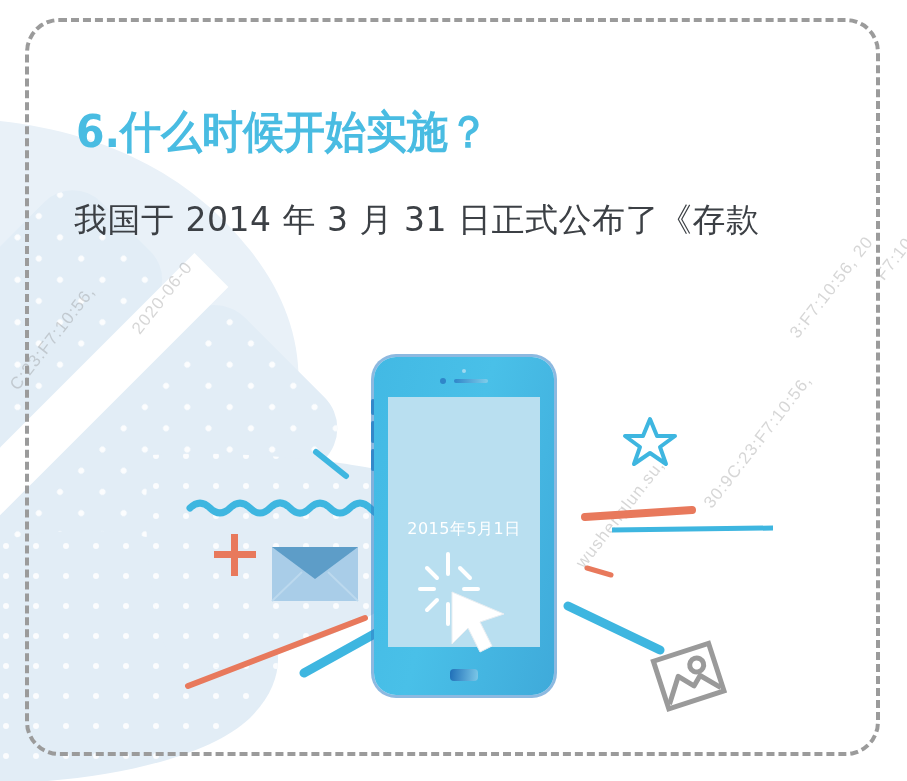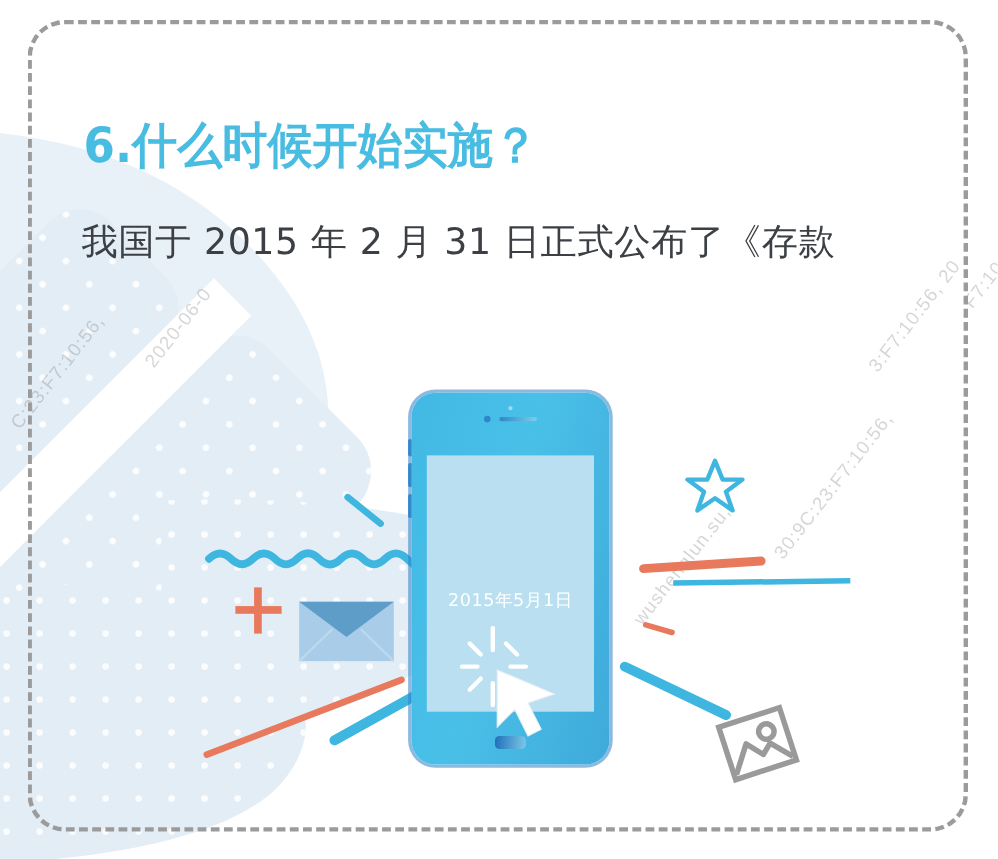--- a/index.html
+++ b/index.html
@@ -235,7 +235,7 @@
   <div class="headline">6.什么时候开始实施？</div>
 
   <div class="body-copy">
-    <p>我国于 2015 年 2 月 31 日正式公布了《存款</p>
+    <p>我国于 2014 年 3 月 31 日正式公布了《存款</p>
   </div>
 
   <svg class="deco" style="left:186px; top:492px;" width="200" height="44" viewBox="0 0 200 44">

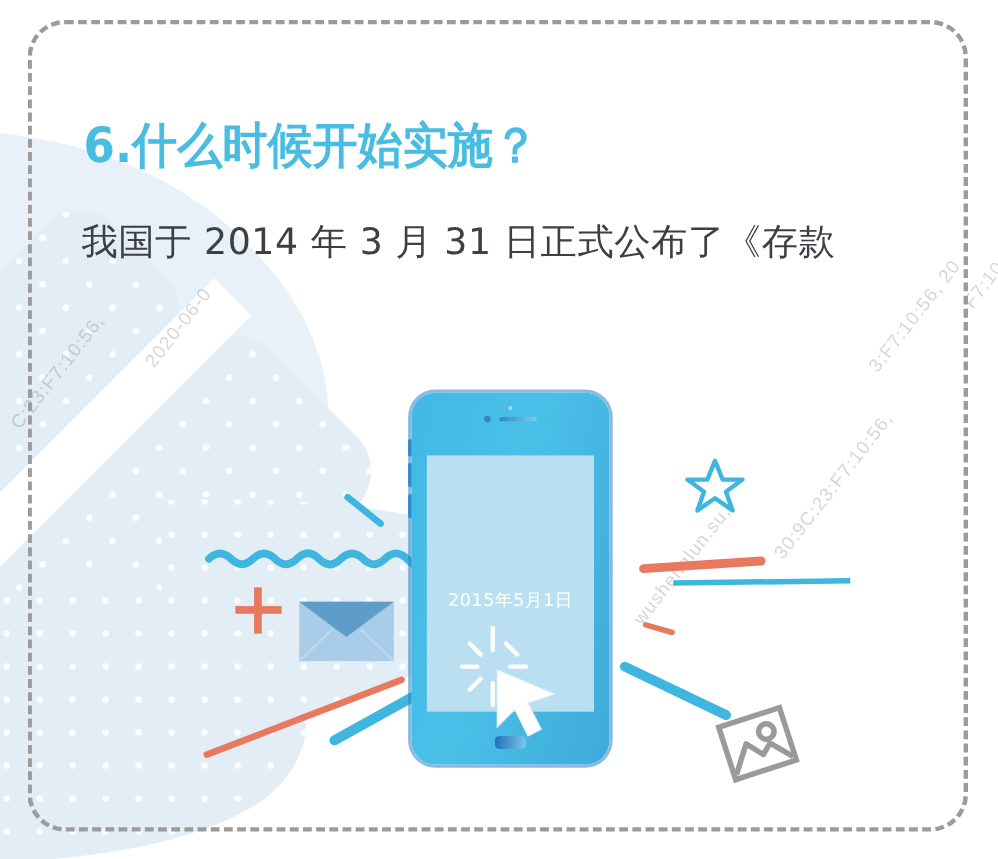--- a/index.html
+++ b/index.html
@@ -93,7 +93,6 @@
     right: 14px;
     bottom: 48px;
     background: #b9dff0;
-    margin-top: 17px;
   }
   .phone-cam {
     position: absolute;

